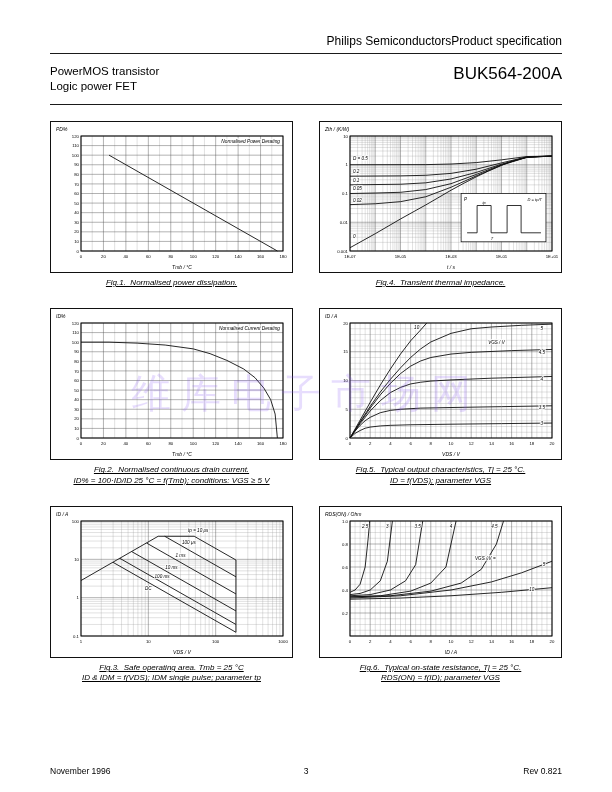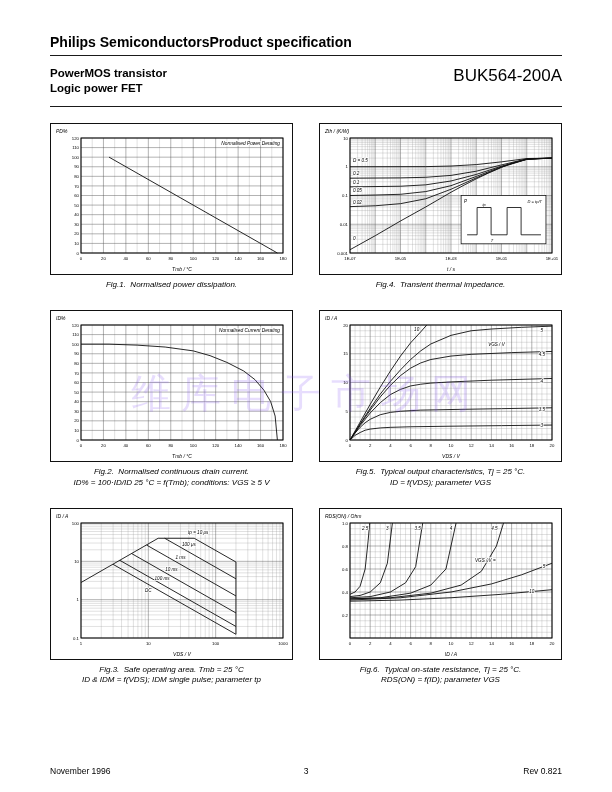--- a/index.html
+++ b/index.html
@@ -7,7 +7,7 @@
   body { font-family:"Liberation Sans", sans-serif; color:#000; }
   .page { width:612px; height:792px; position:relative; padding:34px 50px 0; background:#fff; overflow:hidden; }
 
-  .hdr { display:flex; justify-content:flex-start; font-size:14px;font-weight:bold; }
+  .hdr { display:flex; justify-content:flex-end; font-size:12px; }
   .rule { border-top:1px solid #1a1a1a; margin-top:5px; }
 
   .titleblock { display:flex; justify-content:space-between; align-items:flex-start;

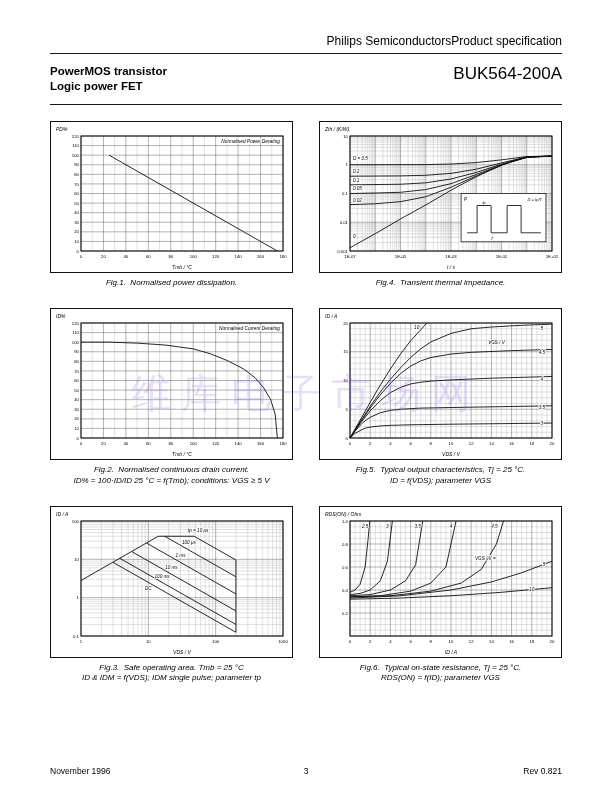--- a/index.html
+++ b/index.html
@@ -12,7 +12,7 @@
 
   .titleblock { display:flex; justify-content:space-between; align-items:flex-start;
                 margin-top:10px; padding-bottom:10px; border-bottom:1px solid #1a1a1a; }
-  .doctitle { font-size:11.5px; font-weight:bold; line-height:1.3; }
+  .doctitle { font-size:11.5px; font-weight:normal; line-height:1.3; }
   .partnum { font-size:17px; }
 
   .grid { margin-top:16px; display:grid; grid-template-columns:1fr 1fr; column-gap:26px; row-gap:20px; }

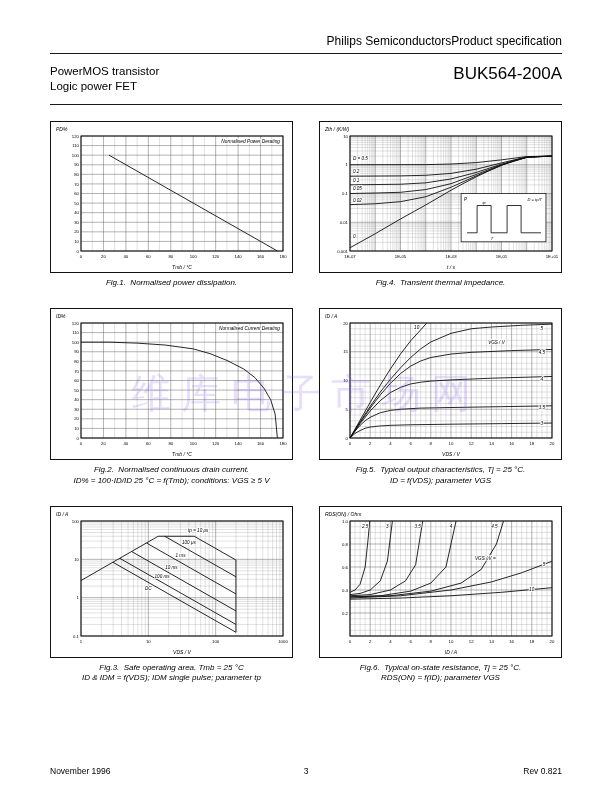--- a/index.html
+++ b/index.html
@@ -19,7 +19,7 @@
   .fig { }
   .chart-box { height:152px; border:1px solid #111; position:relative; background:#fff; }
   .chart-box svg { position:absolute; inset:0; width:100%; height:100%; display:block; }
-  figcaption { margin-top:5px; text-align:center; font-size:8px; font-style:italic; line-height:1.3; }
+  figcaption { margin-top:5px; text-align:center; font-size:8px; font-style:italic; line-height:1.3;text-decoration:underline; }
   svg text { font-family:"Liberation Sans", sans-serif; fill:#000; }
 
   .watermark { position:absolute; top:366px; left:0; right:0; text-align:center;

